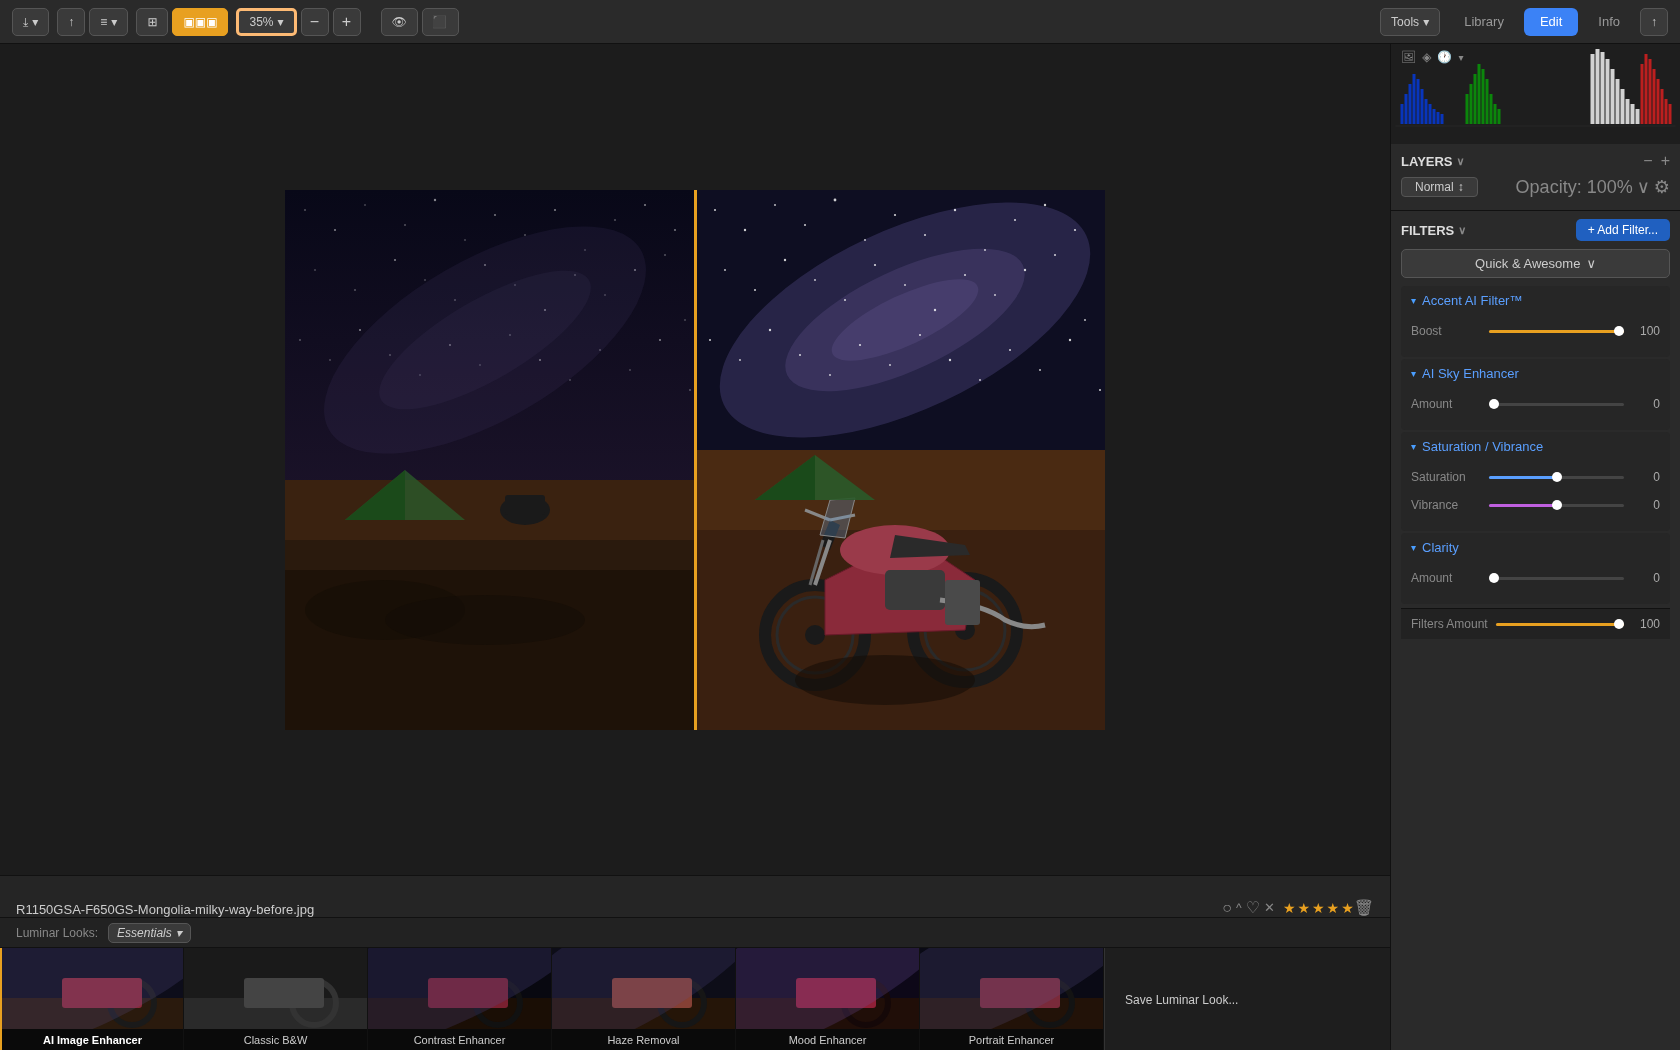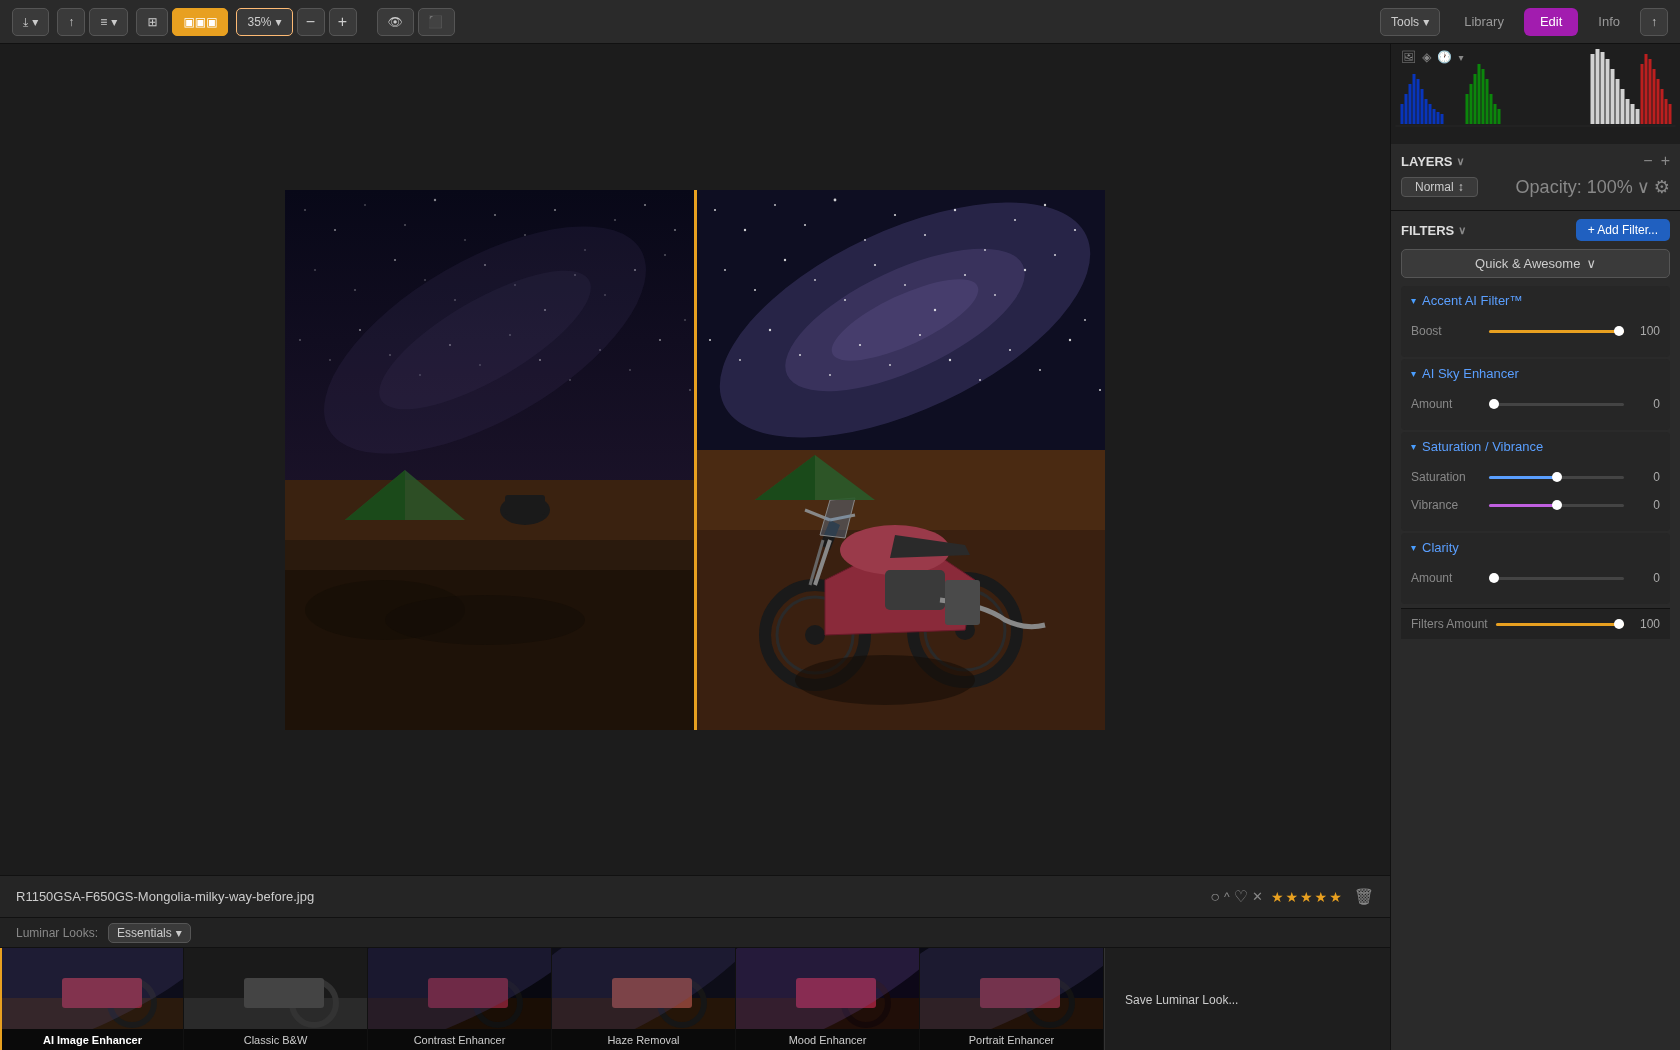--- a/index.html
+++ b/index.html
@@ -53,7 +53,7 @@
     }
     .zoom-display {
       background: #3a3a3a;
-      border: 1px solid #fdba74;
+      border: 3px solid #fdba74;
       border-radius: 5px;
       color: #ccc;
       padding: 4px 10px;

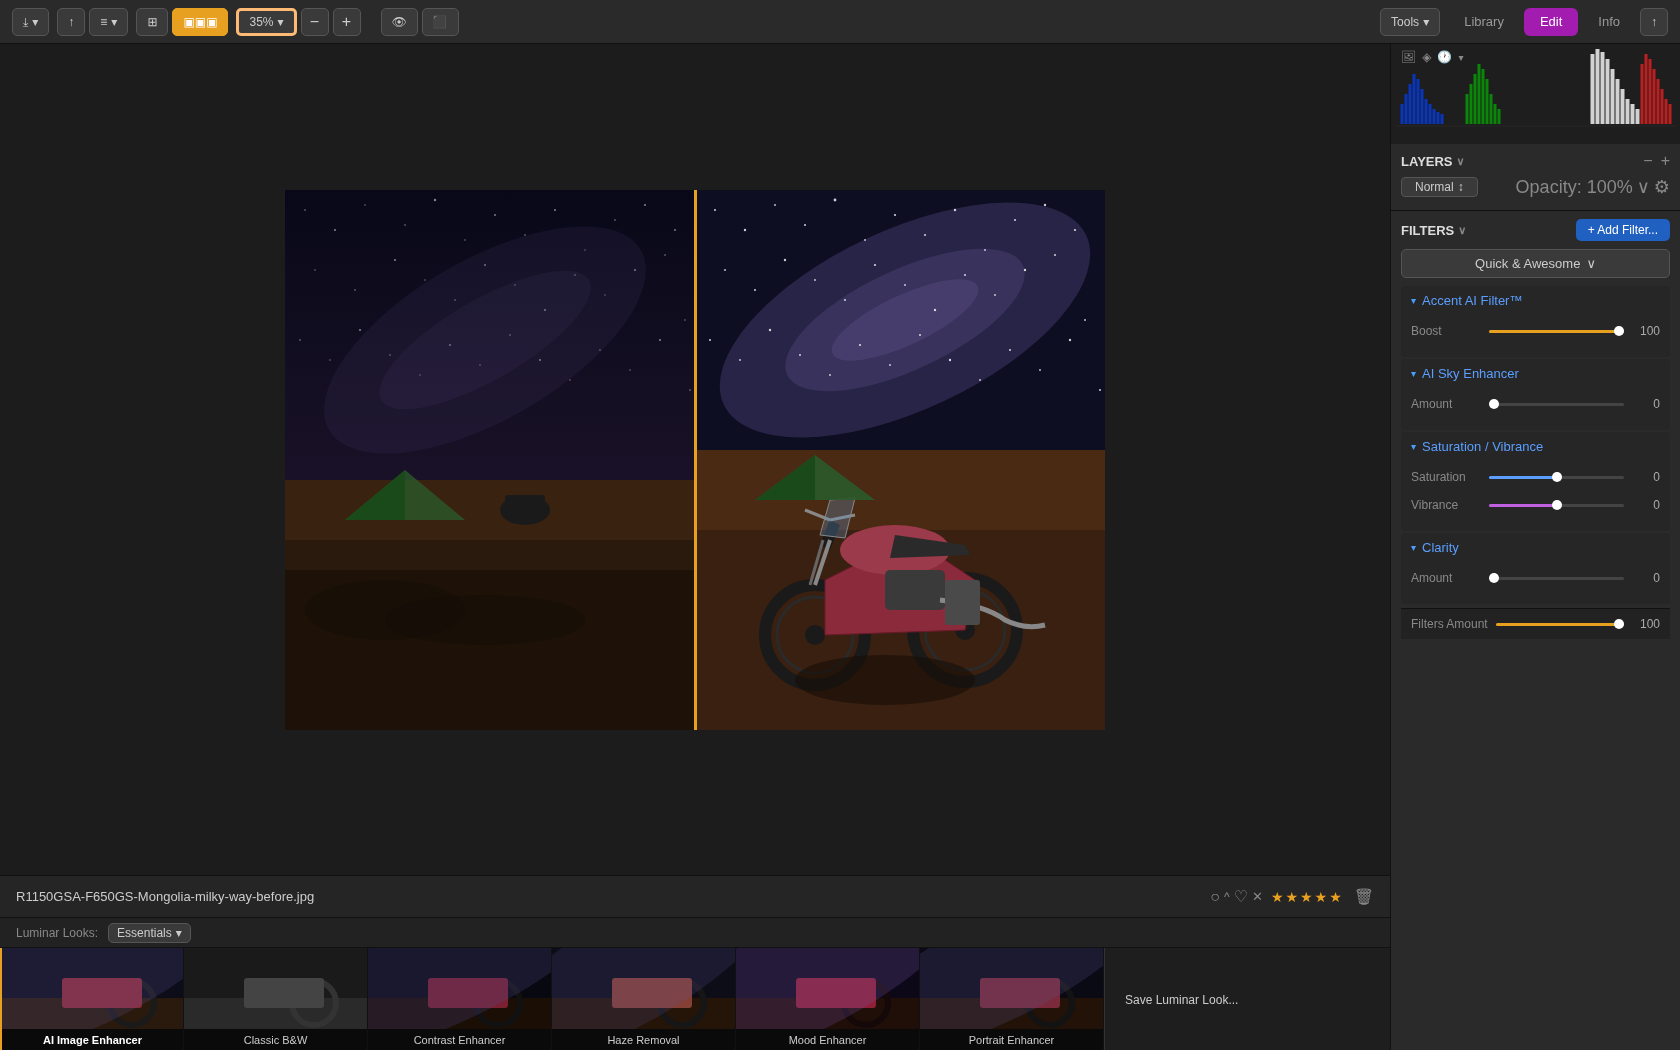--- a/index.html
+++ b/index.html
@@ -91,7 +91,7 @@
       cursor: pointer;
     }
     .nav-tab.active-tab {
-      background: #a21caf;
+      background: #3b82f6;
       color: #fff;
     }
 

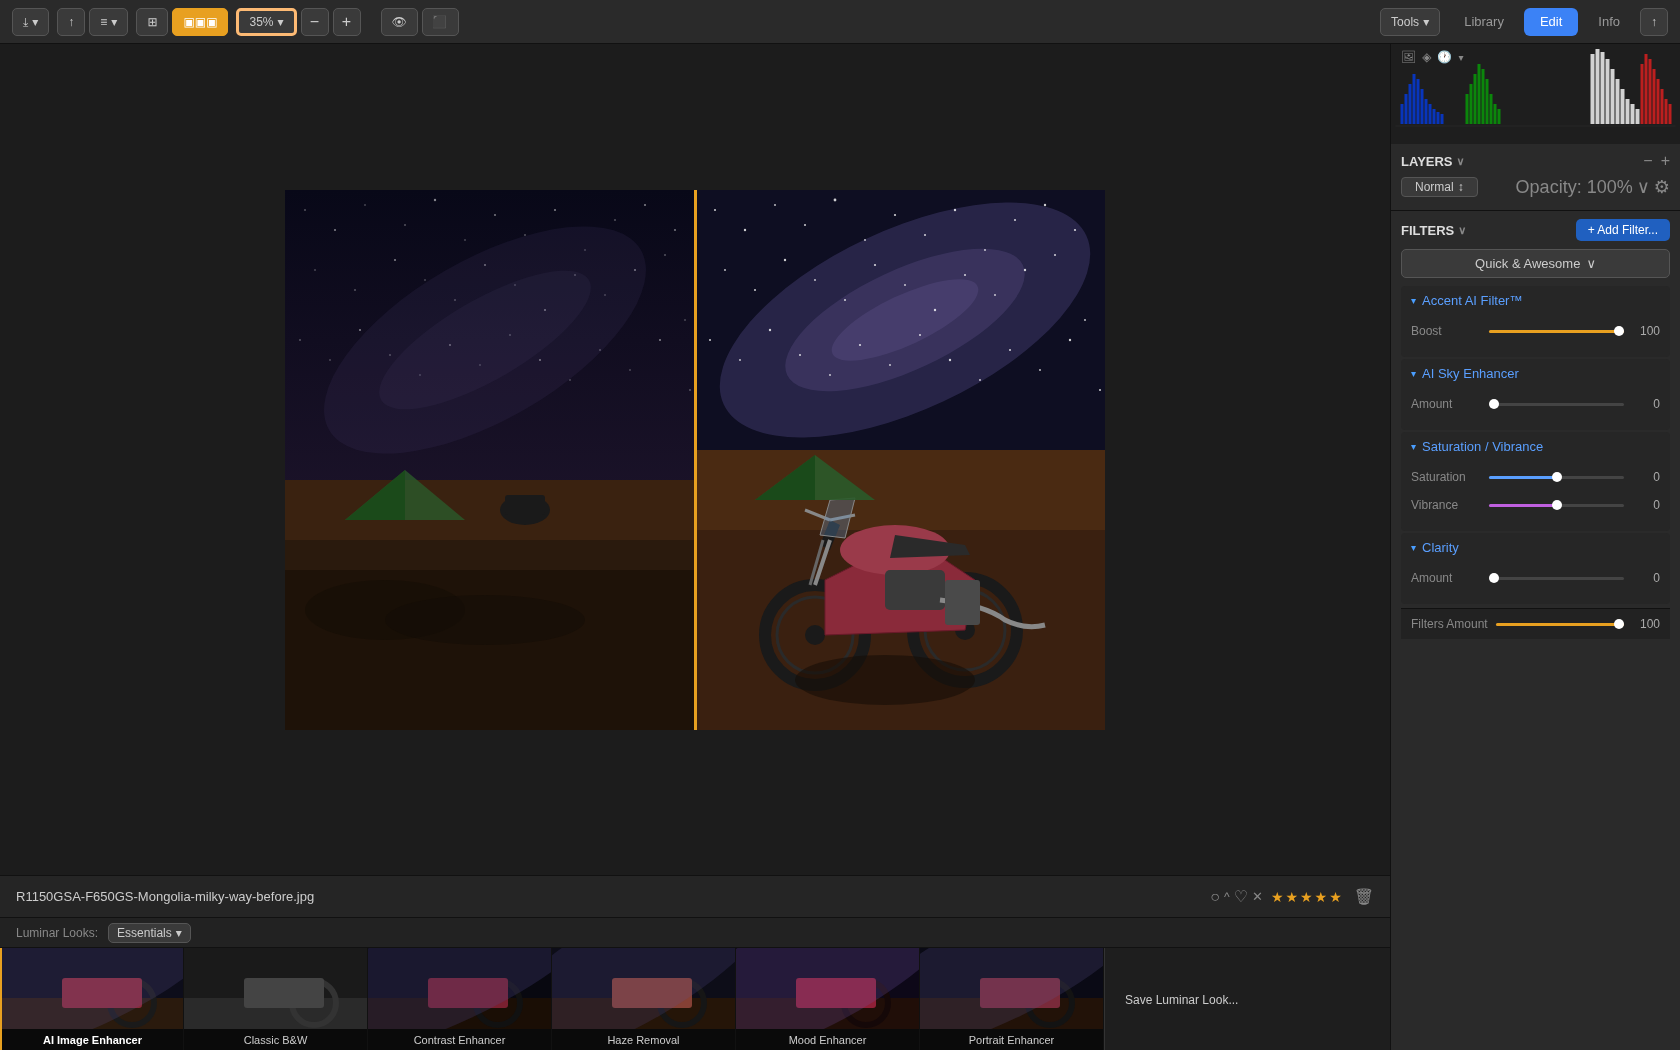--- a/index.html
+++ b/index.html
@@ -183,9 +183,8 @@
       background: #252525;
       border-bottom: 1px solid #111;
       display: flex;
-      align-items: center;
+      align-items: flex-end;
       padding: 0 16px;
-      gap: 12px;
     }
     .filename-text { color: #ccc; font-size: 13px; flex: 1; }
     .rating-area { display: flex; align-items: center; gap: 4px; }

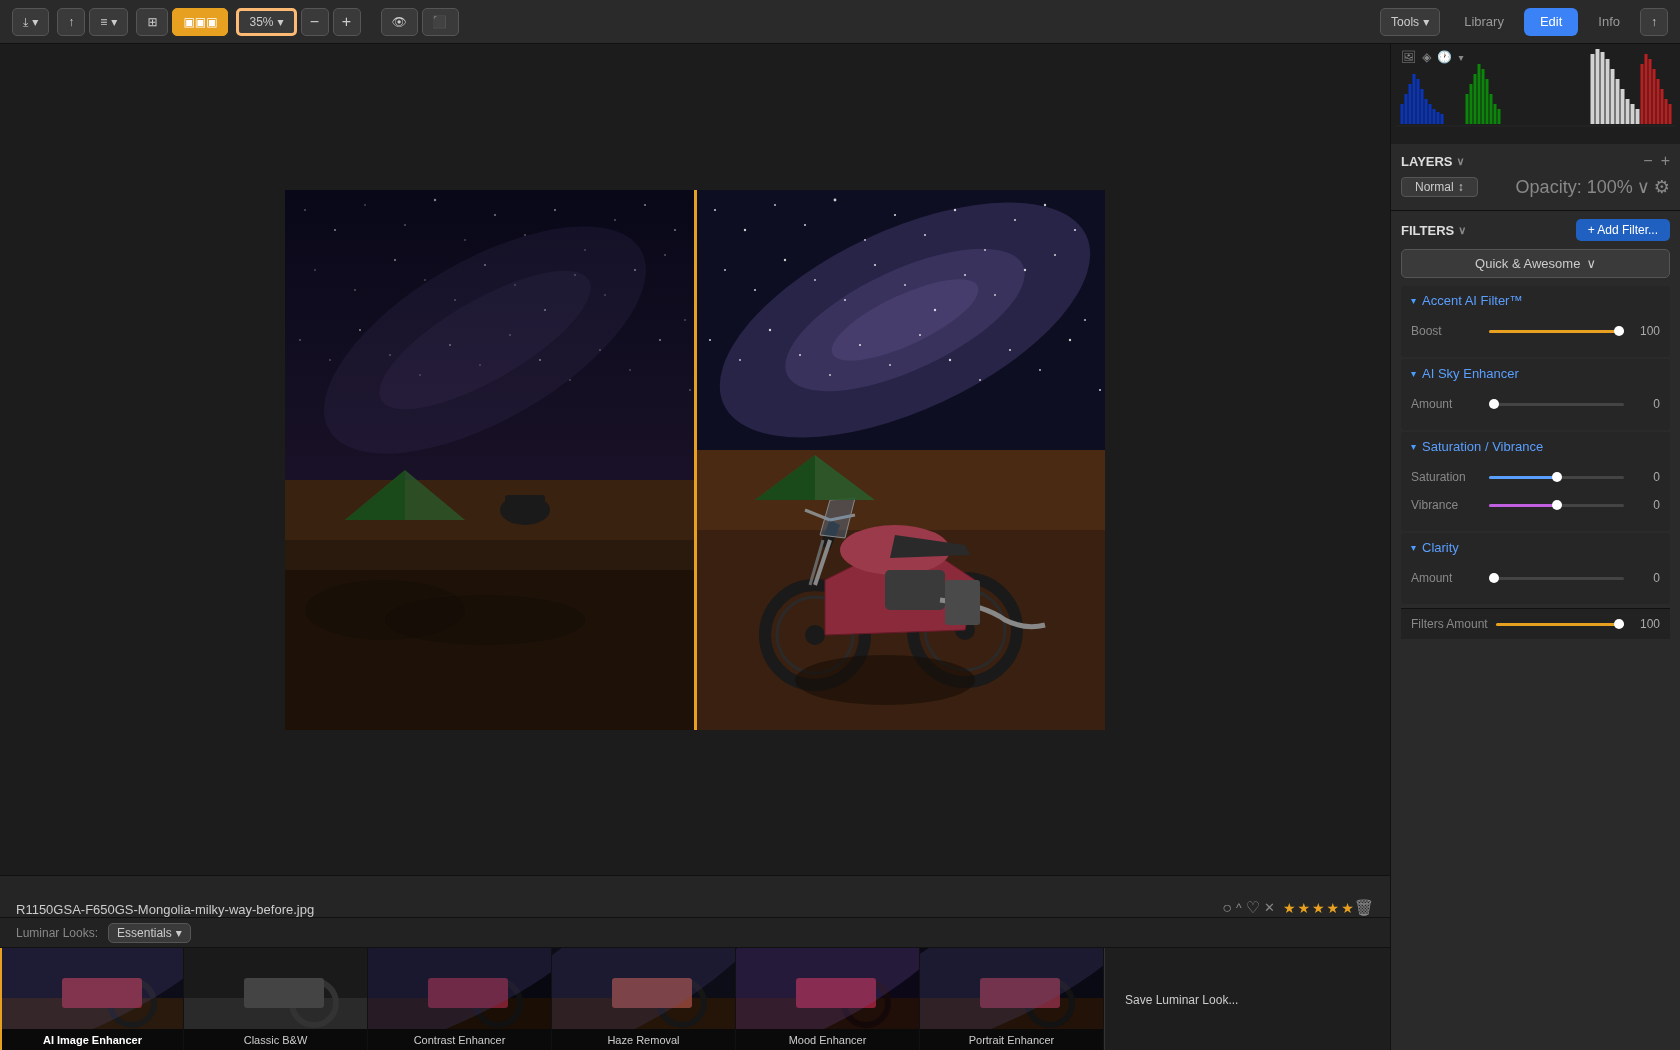--- a/index.html
+++ b/index.html
@@ -215,6 +215,7 @@
       display: flex;
       align-items: center;
       gap: 4px;
+      font-style: italic;
     }
 
     .thumbnails-row {

